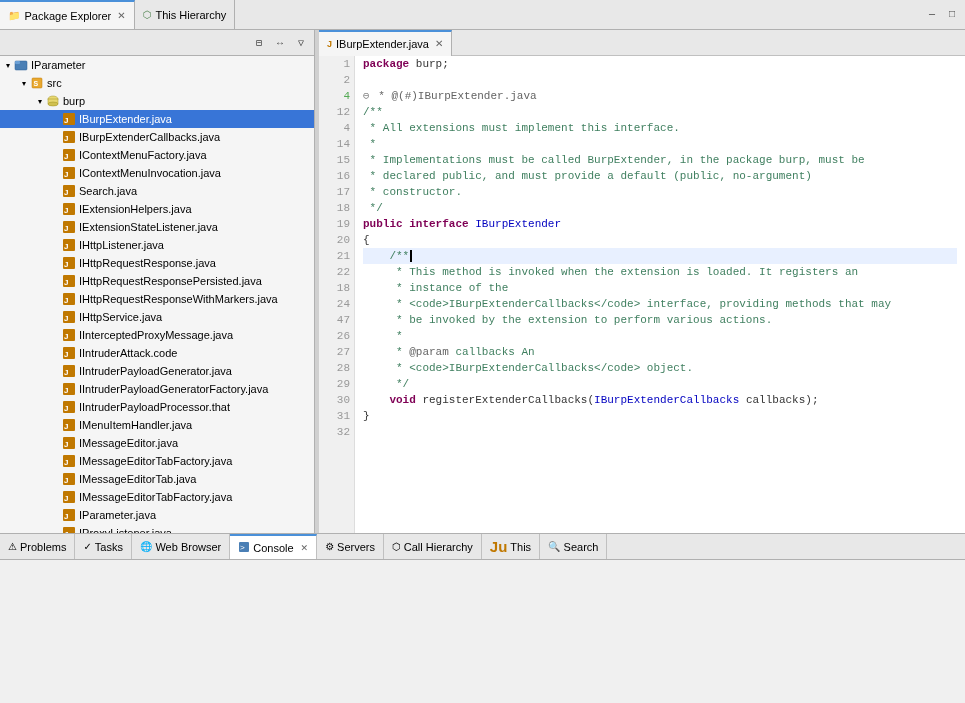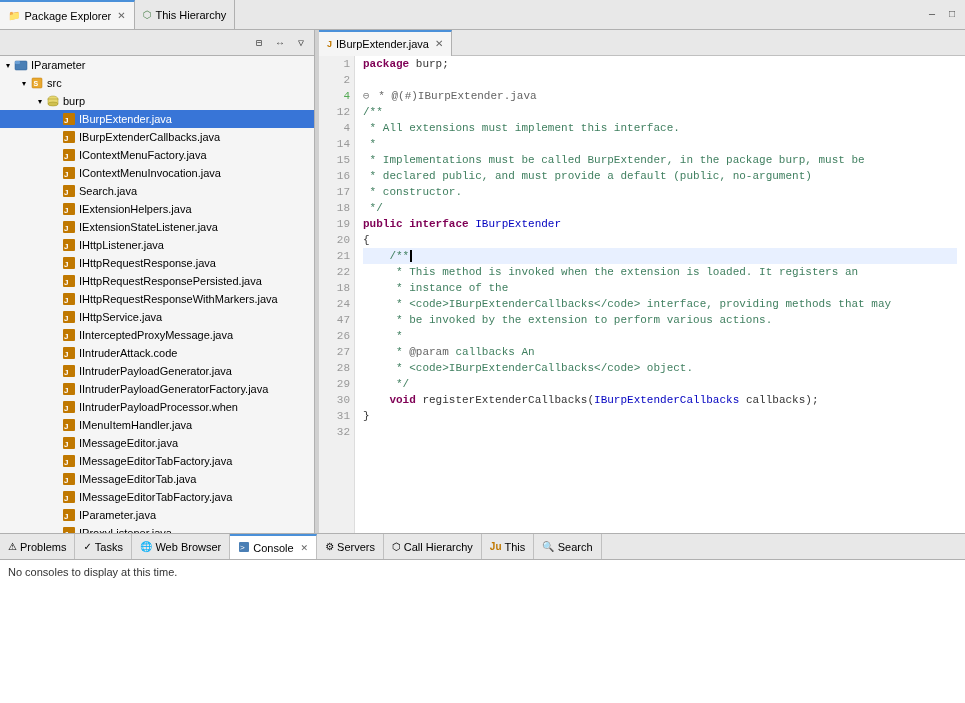--- a/index.html
+++ b/index.html
@@ -459,7 +459,7 @@
               <text x="2" y="10.5" font-size="8" fill="white" font-family="Arial" font-weight="bold">J</text>
             </svg>
           </span>
-          <span>IIntruderPayloadProcessor.when</span>
+          <span>IIntruderPayloadProcessor.that</span>
         </div>
         <div class="tree-item">
           <span class="tree-indent" style="width: 50px; display: inline-block;"></span>

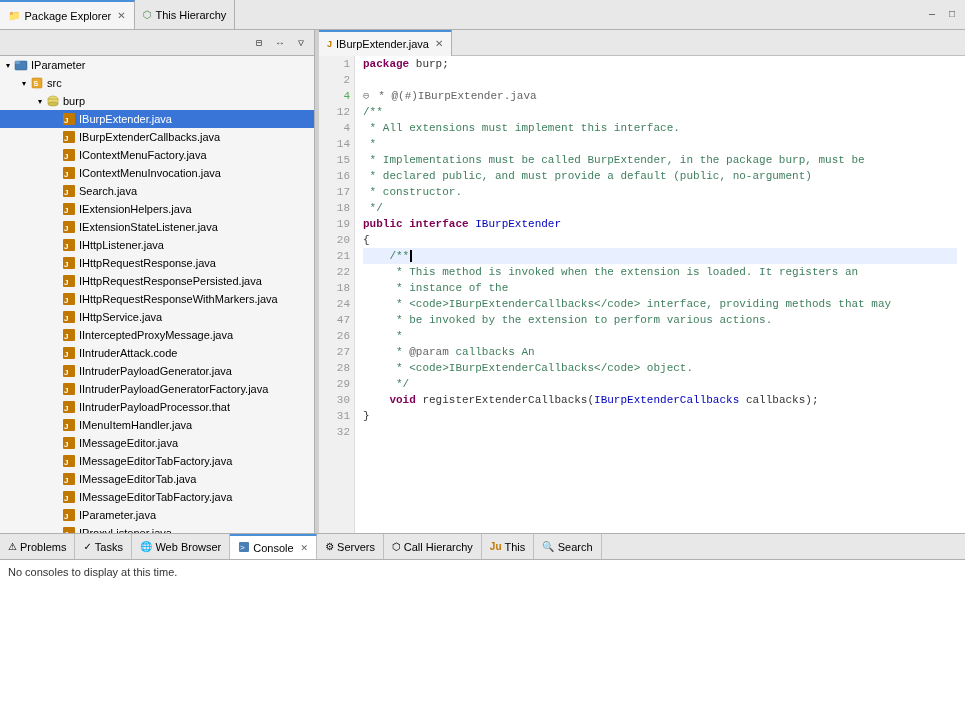--- a/index.html
+++ b/index.html
@@ -616,7 +616,7 @@
         <span>Call Hierarchy</span>
       </div>
       <div class="bottom-tab">
-        <span style="font-size: 10px;"><span style="color:#c07800; font-weight:bold; font-family:Arial; font-size:10px;">Ju</span></span>
+        <span style="font-size: 10px;"><span style="color:#c07800; font-weight:bold; font-family:Arial; font-size:15px;">Ju</span></span>
         <span>This</span>
       </div>
       <div class="bottom-tab">

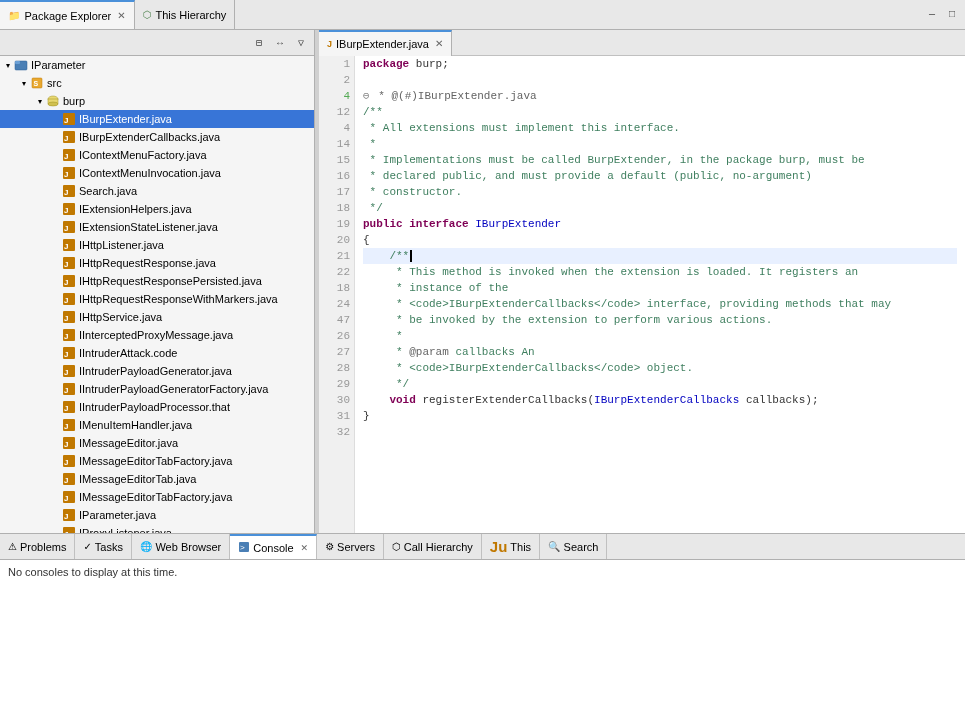--- a/index.html
+++ b/index.html
@@ -624,9 +624,6 @@
         <span>Search</span>
       </div>
     </div>
-  <div class="bottom-content">
-    <span>No consoles to display at this time.</span>
-  </div>
 </div>
 
 </body></html>

